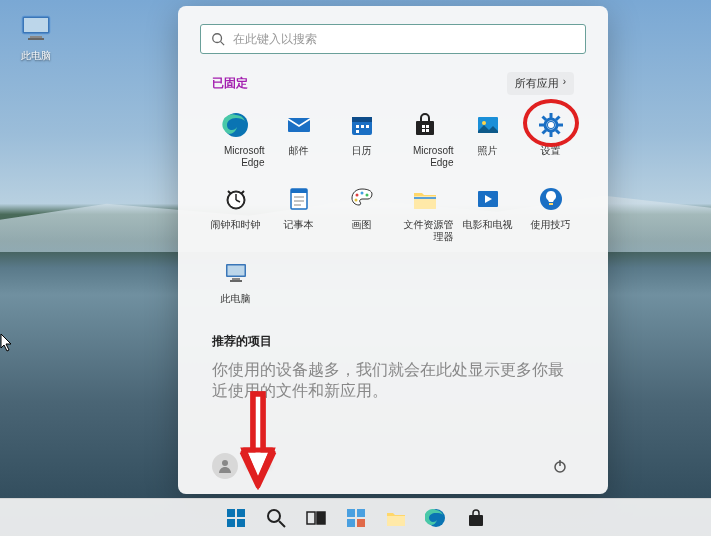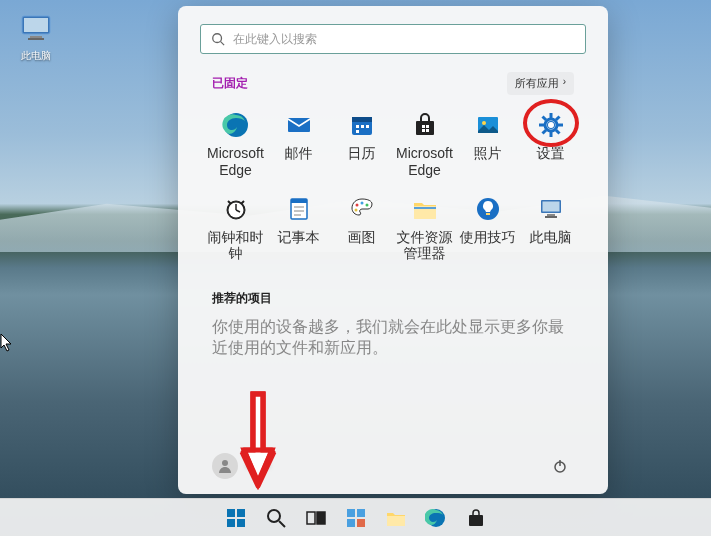--- a/index.html
+++ b/index.html
@@ -59,7 +59,7 @@
     position: relative;
   }
   .app-tile .app-icon { width: 28px; height: 28px; margin-bottom: 6px; display: flex; align-items: center; justify-content: center; }
-  .app-tile .app-label { font-size: 14px; color: #333; text-align: center; line-height: 1.2; max-width: 58px; }
+  .app-tile .app-label { font-size: 10px; color: #333; text-align: right; line-height: 1.2; max-width: 58px; }
   
   
   .red-circle {

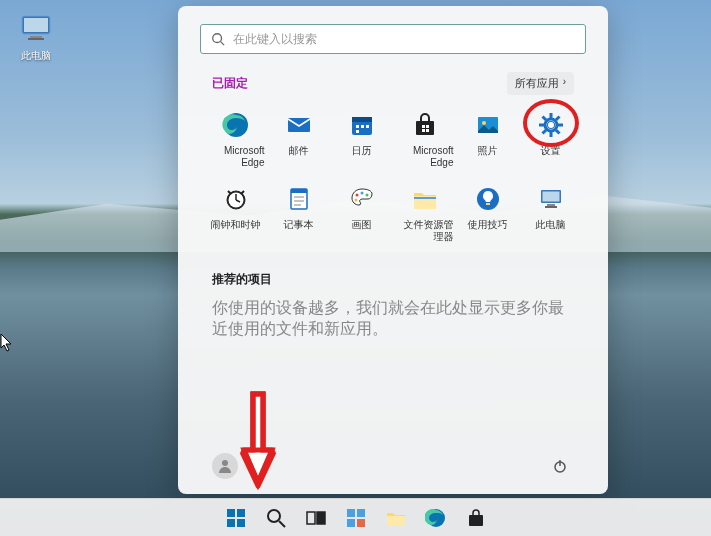--- a/index.html
+++ b/index.html
@@ -267,6 +267,15 @@
         <div class="app-tile">
           <div class="app-icon">
             <svg viewBox="0 0 28 28">
+              <rect x="4" y="6" width="20" height="16" rx="1" fill="#1a6fc4"></rect>
+              <path d="M11 10v8l7-4z" fill="#fff"></path>
+            </svg>
+          </div>
+          <div class="app-label">电影和电视</div>
+        </div>
+        <div class="app-tile">
+          <div class="app-icon">
+            <svg viewBox="0 0 28 28">
               <circle cx="14" cy="14" r="11" fill="#1a6fc4"></circle>
               <path d="M14 6a5 5 0 0 1 3 9l-1 2h-4l-1-2a5 5 0 0 1 3-9z" fill="#fff"></path>
               <rect x="12" y="18" width="4" height="2" fill="#ffd76a"></rect>

